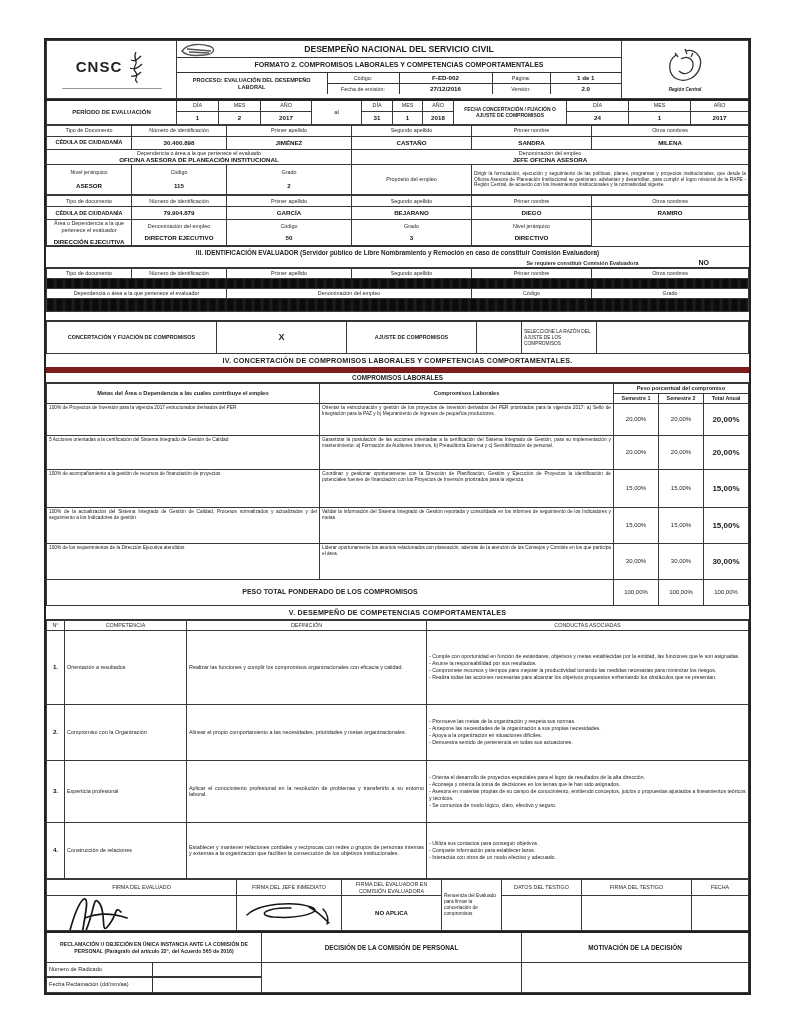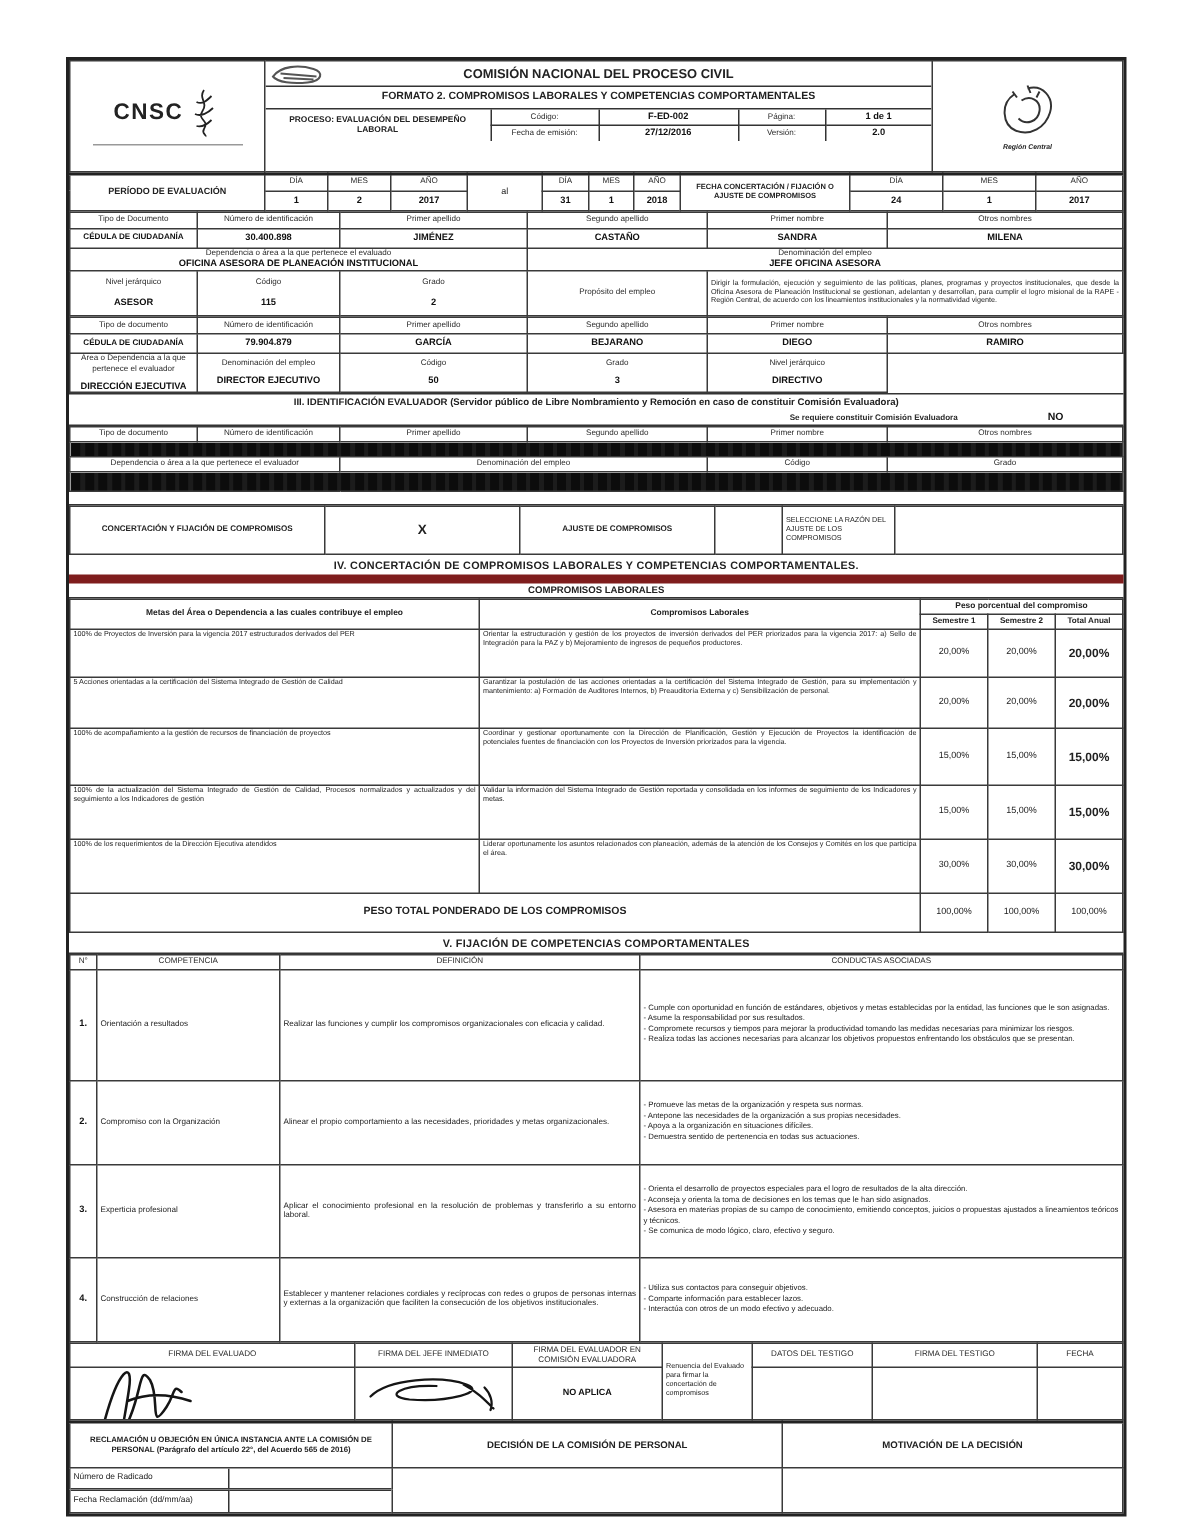--- a/index.html
+++ b/index.html
@@ -51,7 +51,7 @@
           <svg width="40" height="16" viewBox="0 0 40 16" style="position:absolute;left:2px;top:1px">
                 <path d="M3 9 C 8 2, 20 1, 30 4 C 37 6, 36 12, 26 13 C 16 14, 6 13, 3 9 Z M8 7 l24 2 M10 10 l20 1" fill="none" stroke="#555" stroke-width="1.4"></path>
               </svg>
-          <div class="titlebar">COMISIÓN NACIONAL DEL PROCESO CIVIL</div>
+          <div class="titlebar">DESEMPEÑO NACIONAL DEL SERVICIO CIVIL</div>
           <div class="subtitlebar">FORMATO 2. COMPROMISOS LABORALES Y COMPETENCIAS COMPORTAMENTALES</div>
           <table class="noborder" style="table-layout:fixed">
             <tbody>

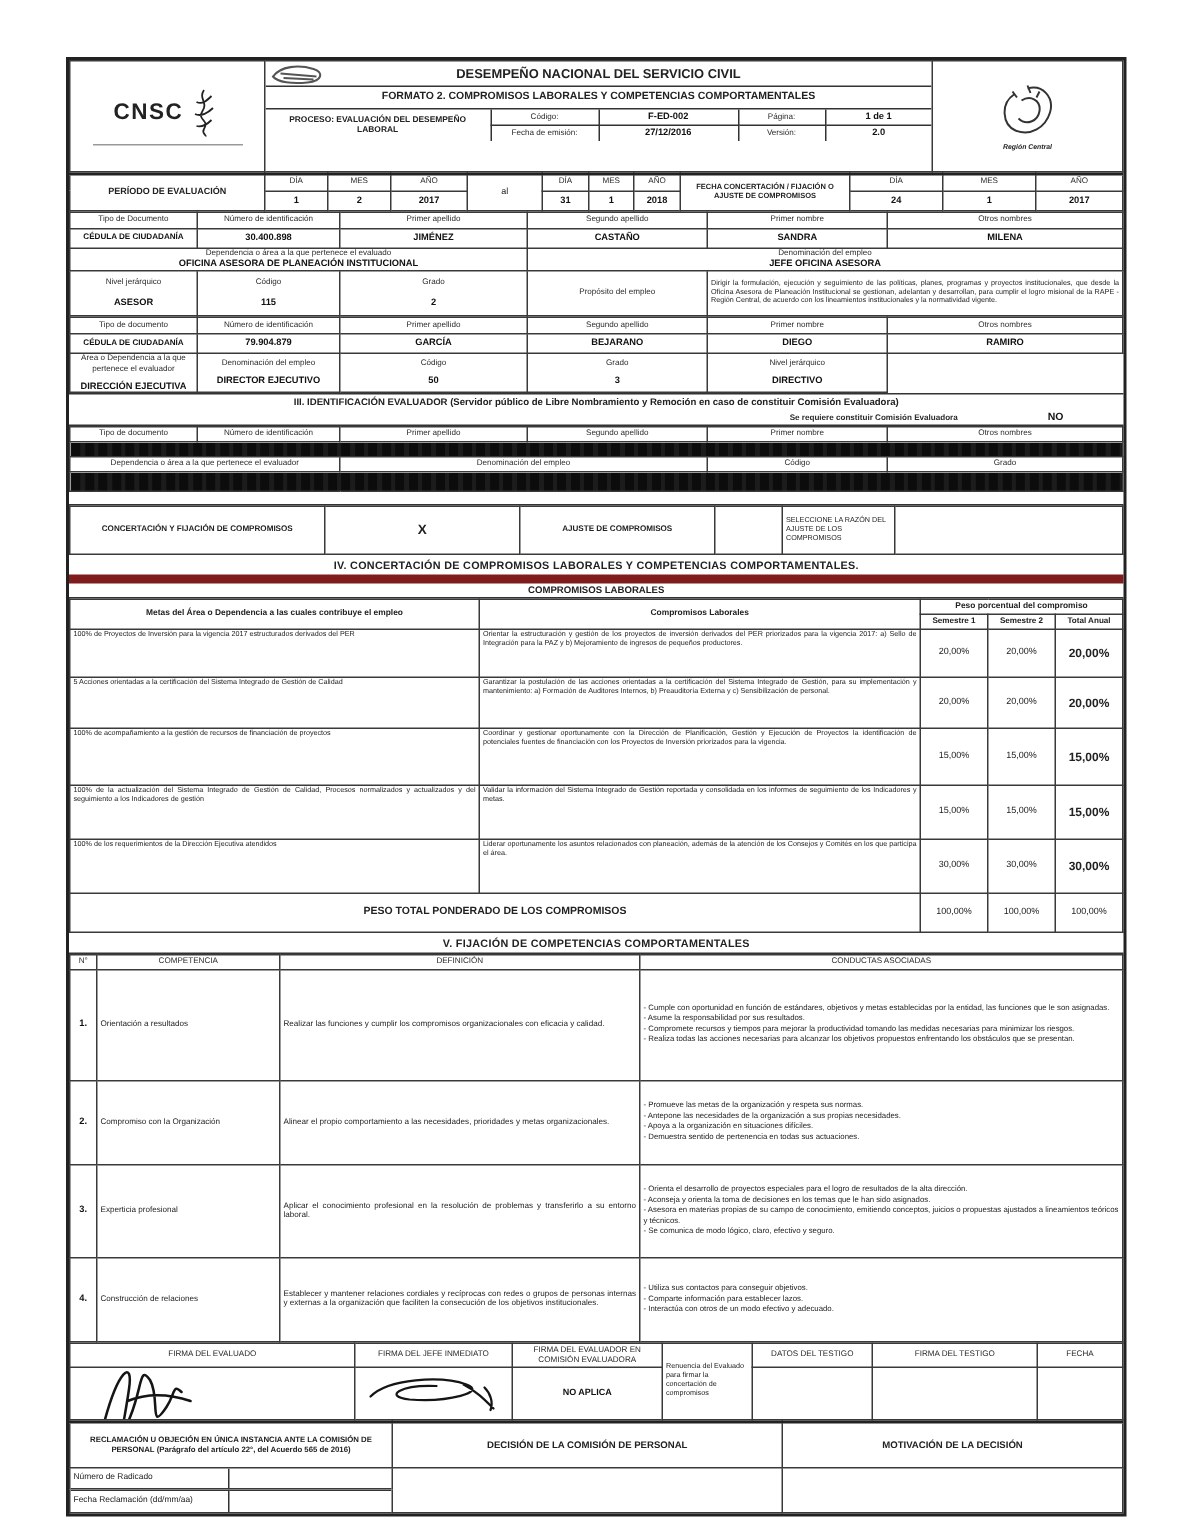--- a/index.html
+++ b/index.html
@@ -37,7 +37,7 @@
   <table>
     <tbody>
         <tr>
-      <td style="width:130px;height:74px" class="logocell">
+      <td style="width:130px;height:58px" class="logocell">
         <div style="display:flex;align-items:center;justify-content:center;gap:3px">
           <span style="font-size:15px;font-weight:bold;letter-spacing:1px">CNSC</span>
           <svg width="22" height="34" viewBox="0 0 22 34">

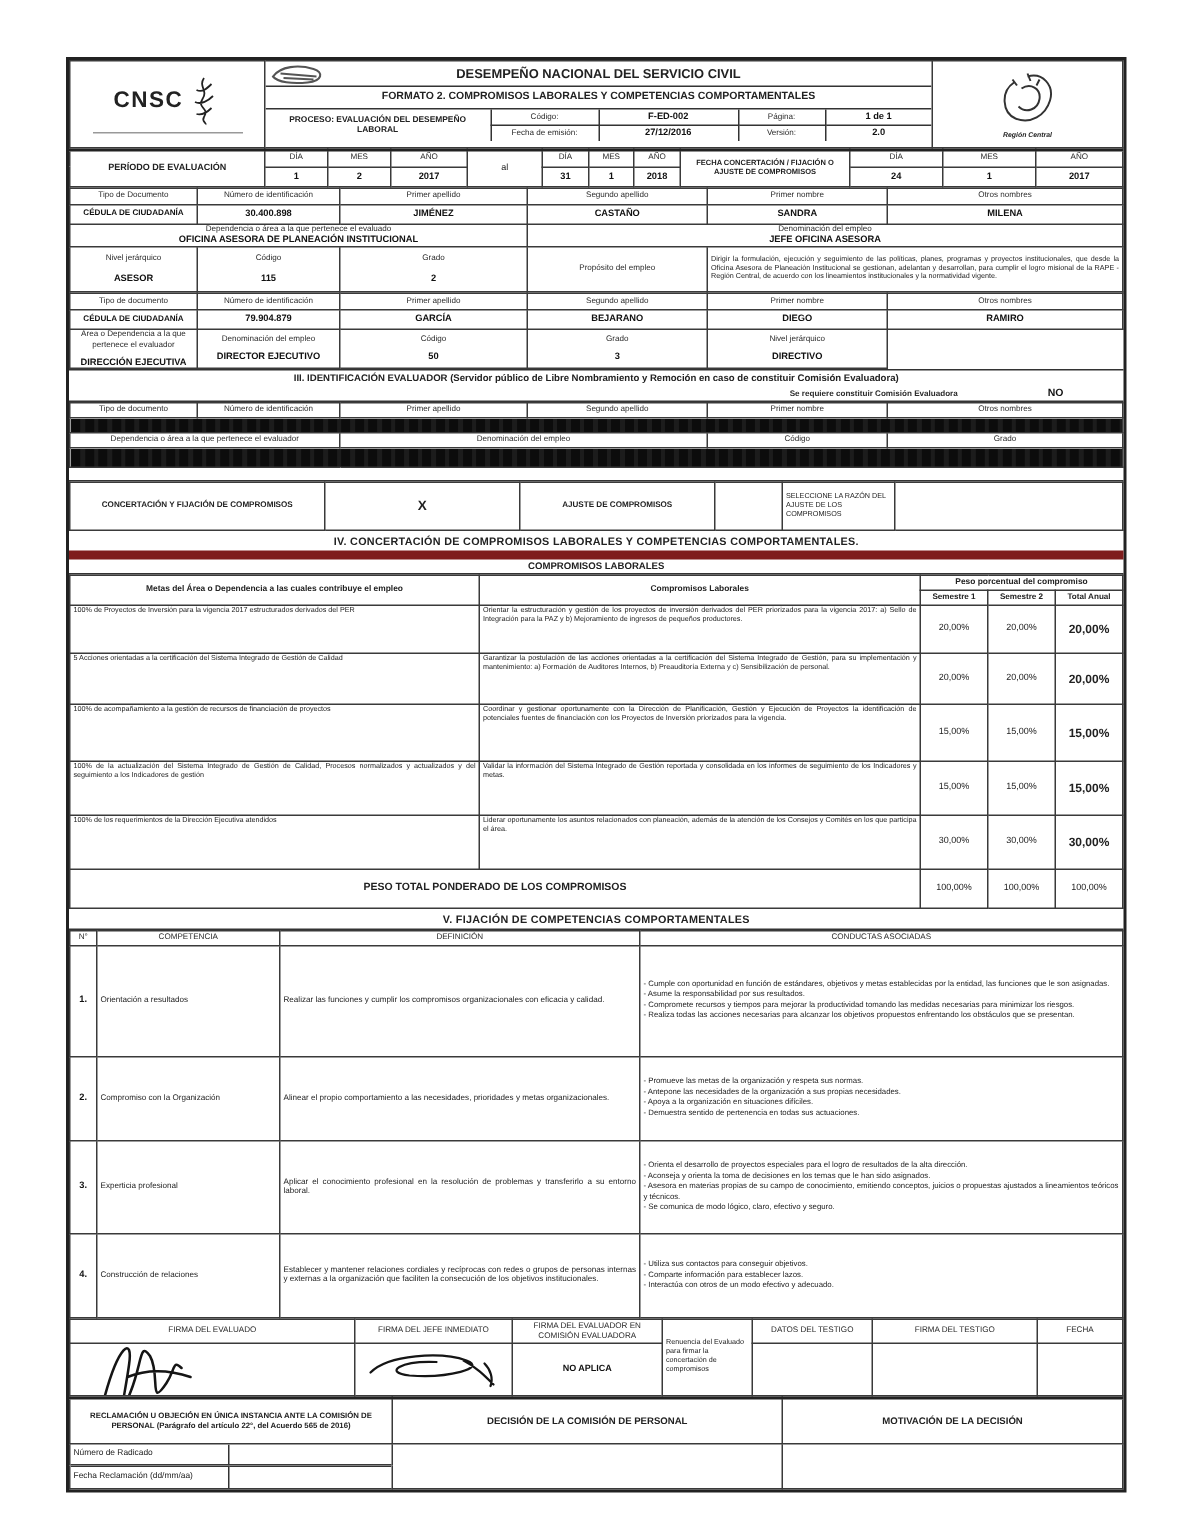--- a/index.html
+++ b/index.html
@@ -305,7 +305,7 @@
   </tbody>
     </table>
 
-  <div class="sec" style="border-bottom:1px solid #333">V. FIJACIÓN DE COMPETENCIAS COMPORTAMENTALES</div>
+  <div class="sec" style="border-bottom:1px solid #333">V. DESEMPEÑO DE COMPETENCIAS COMPORTAMENTALES</div>
   <table>
     <tbody>
         <tr>

